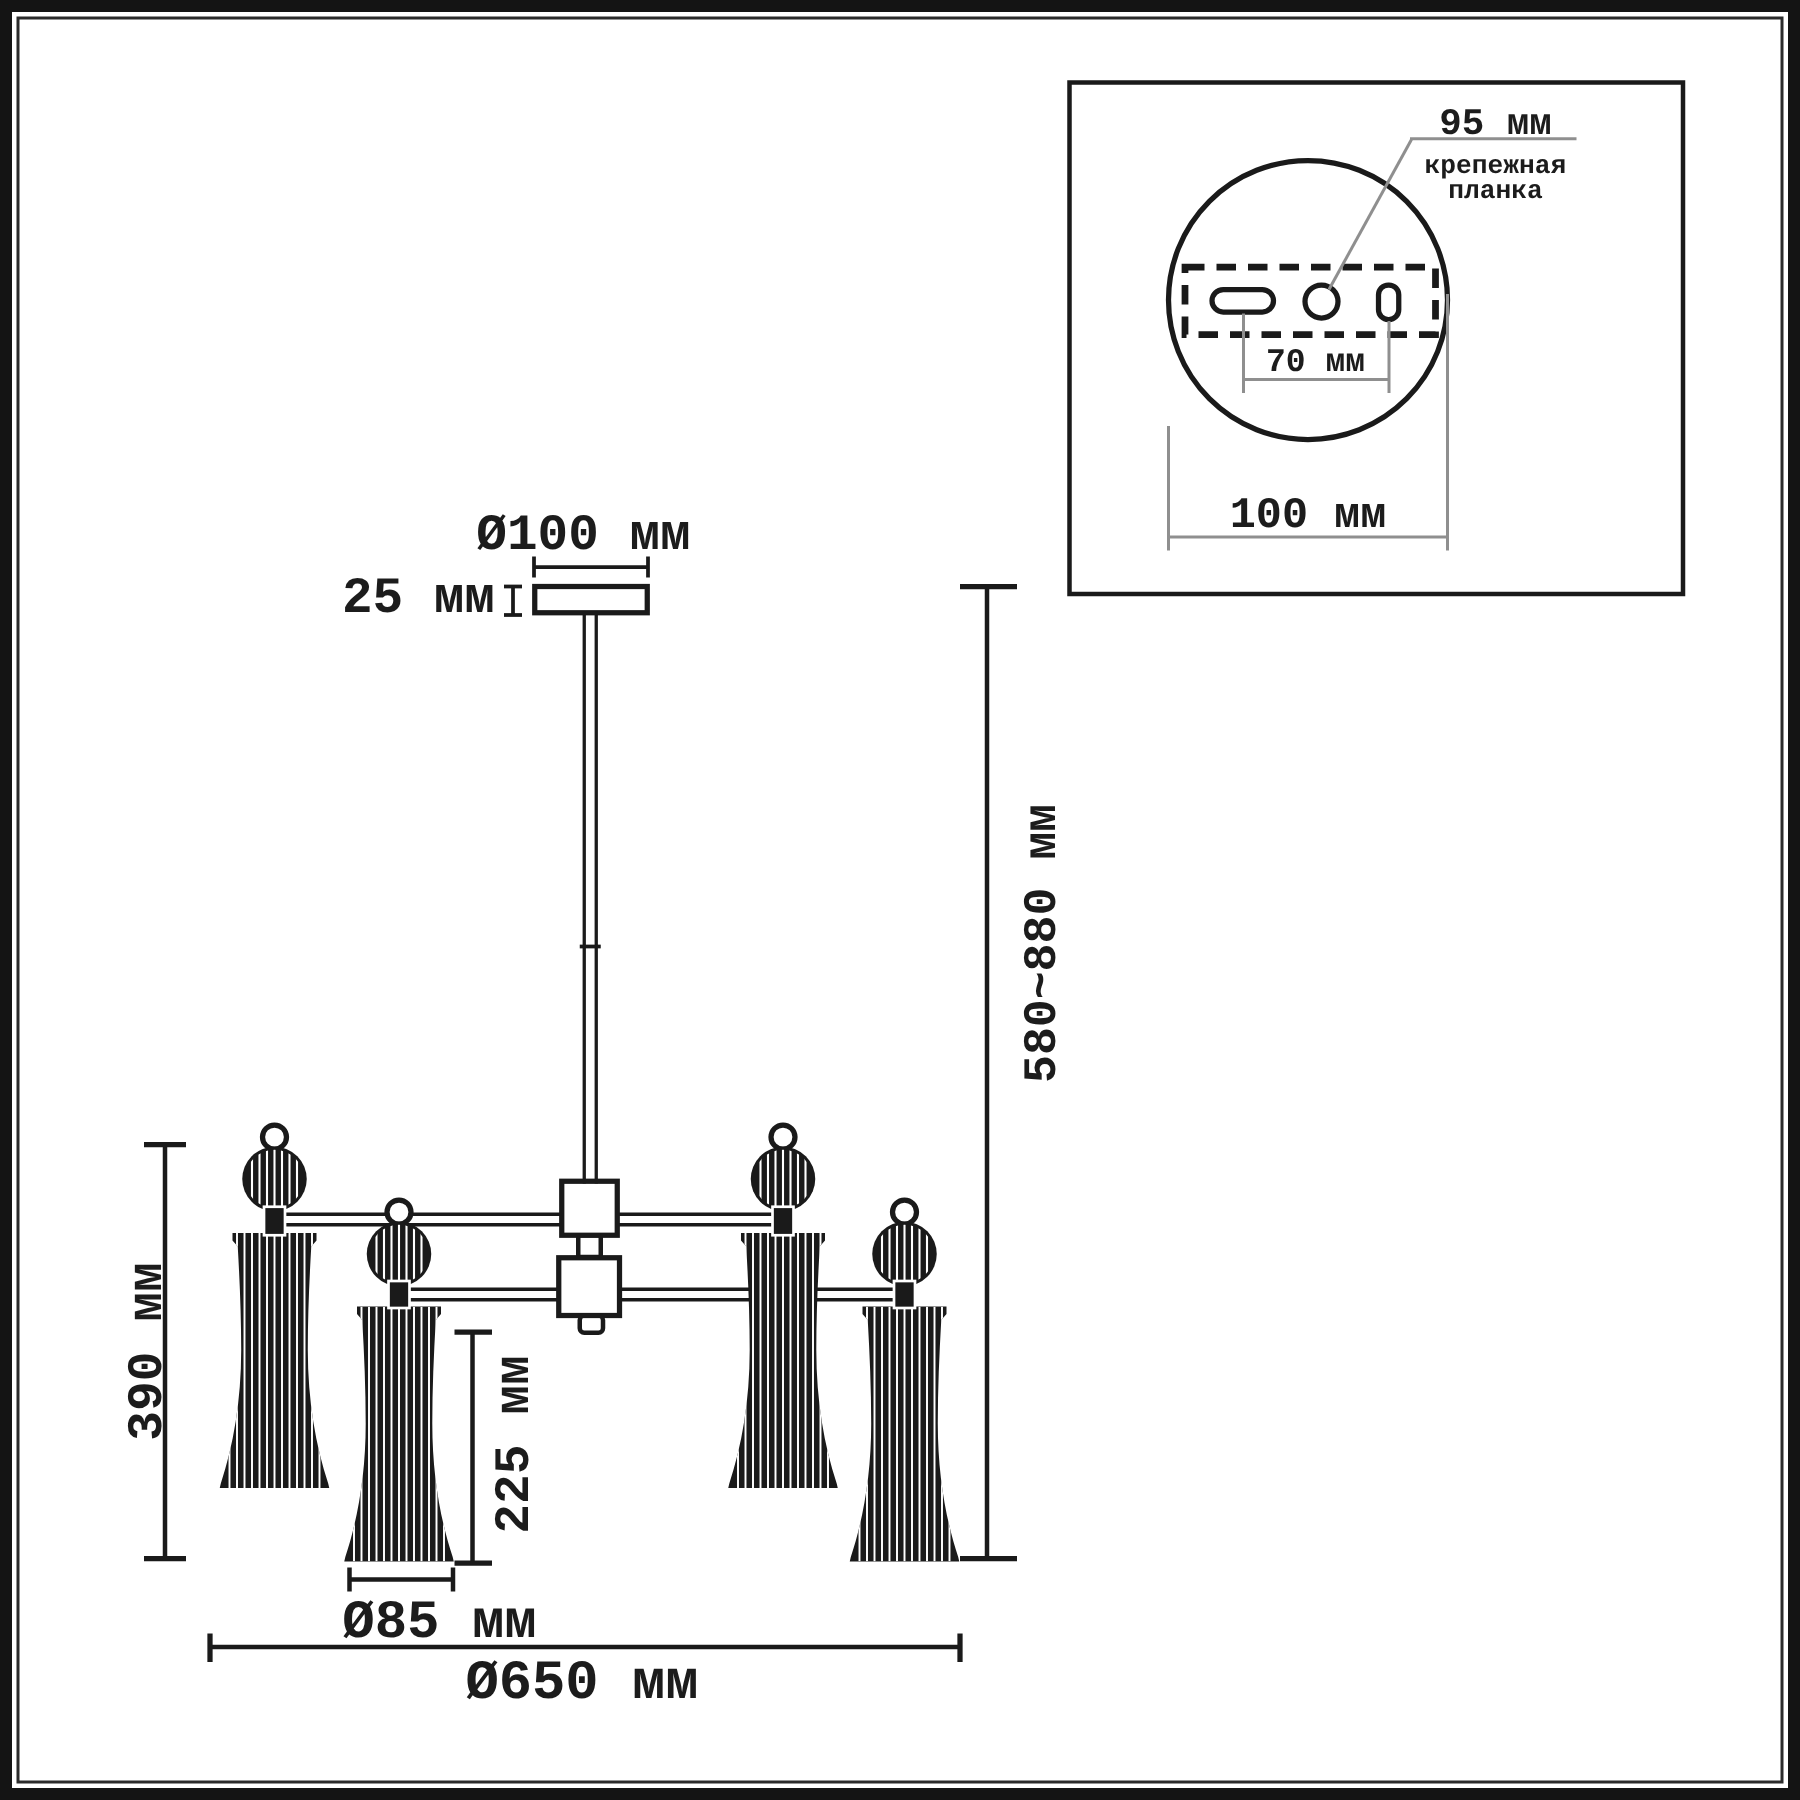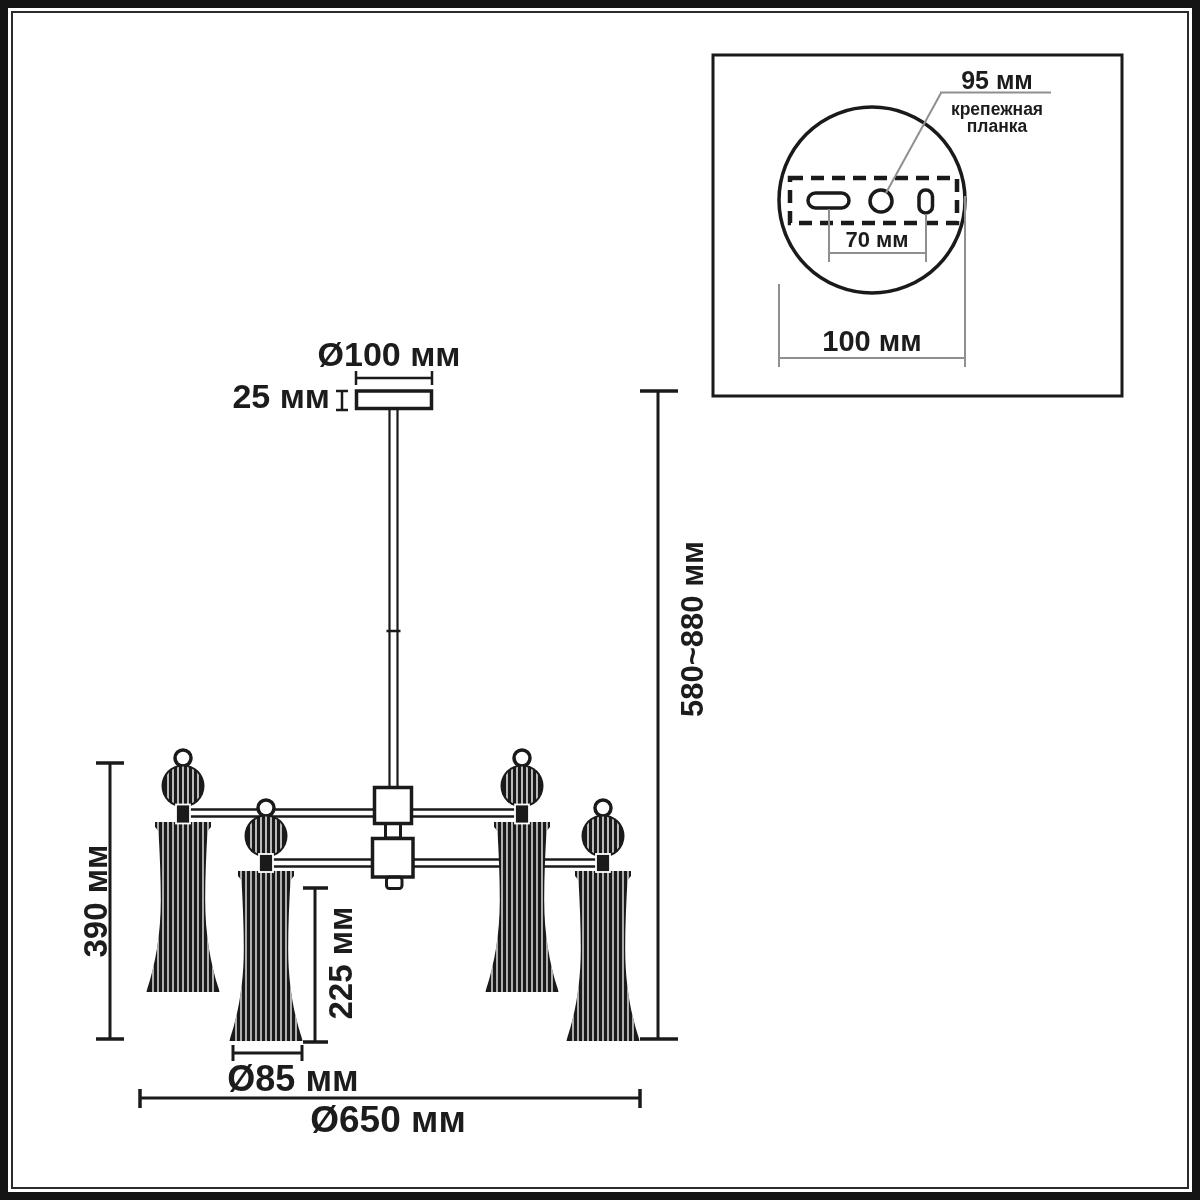--- a/index.html
+++ b/index.html
@@ -5,7 +5,7 @@
   html,body{margin:0;padding:0;background:#fff;}
   .stage{
     position:relative;width:1200px;height:1200px;background:#ffffff;
-    font-family:Liberation Sans, sans-serif;overflow:hidden;
+    font-family:Liberation Mono, monospace;overflow:hidden;
   }
   .frame-outer{position:absolute;inset:0;border:8px solid #141414;box-sizing:border-box;}
   .frame-inner{position:absolute;inset:11px;border:2px solid #2b2b2b;box-sizing:border-box;}

